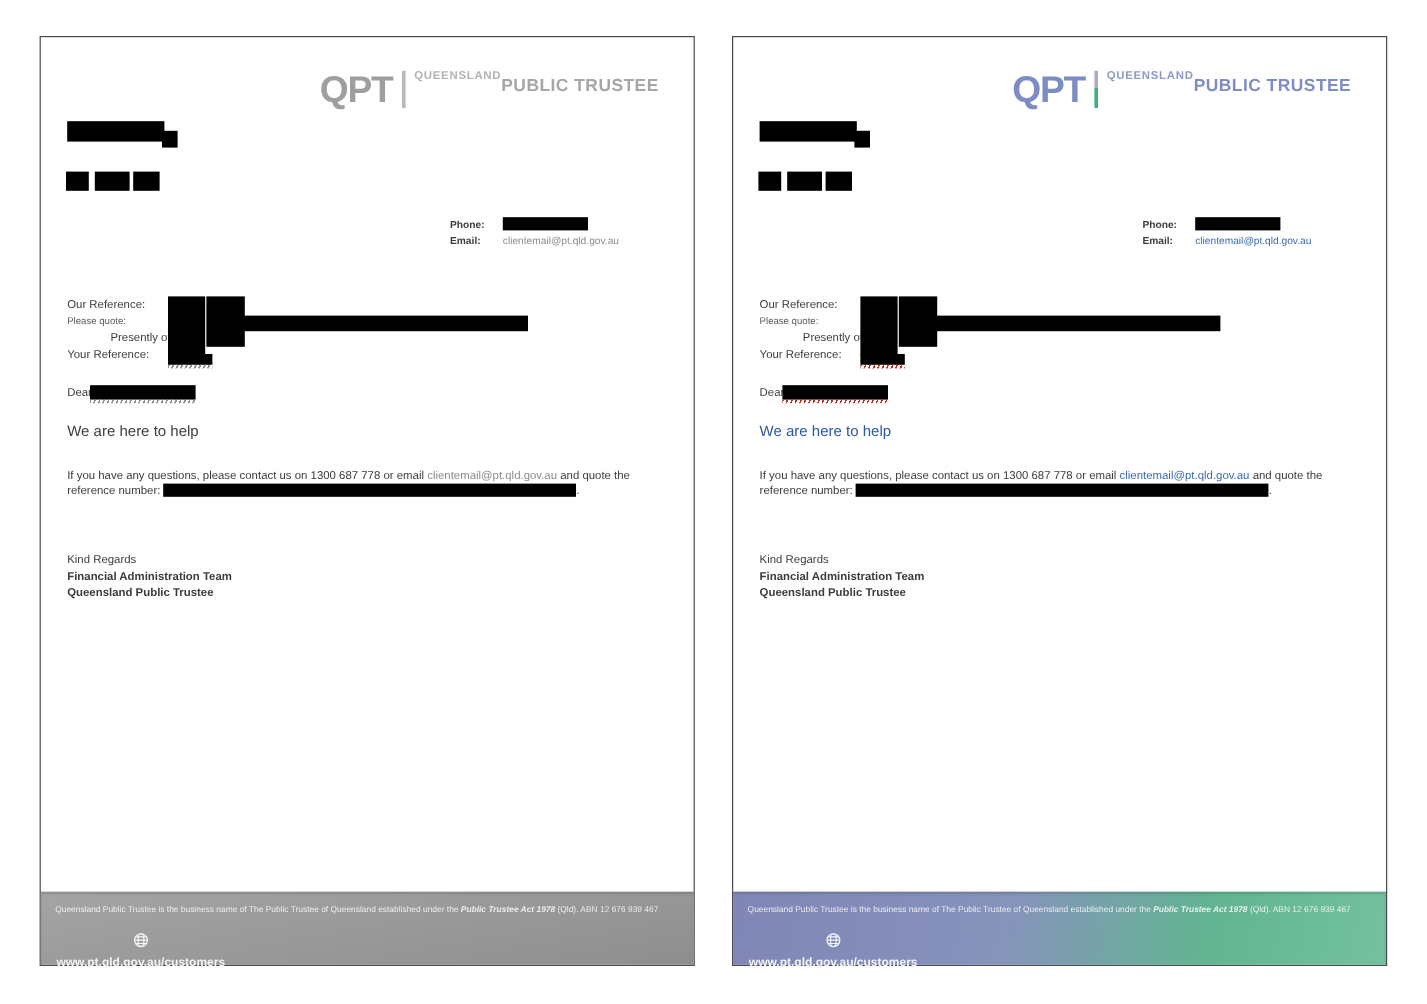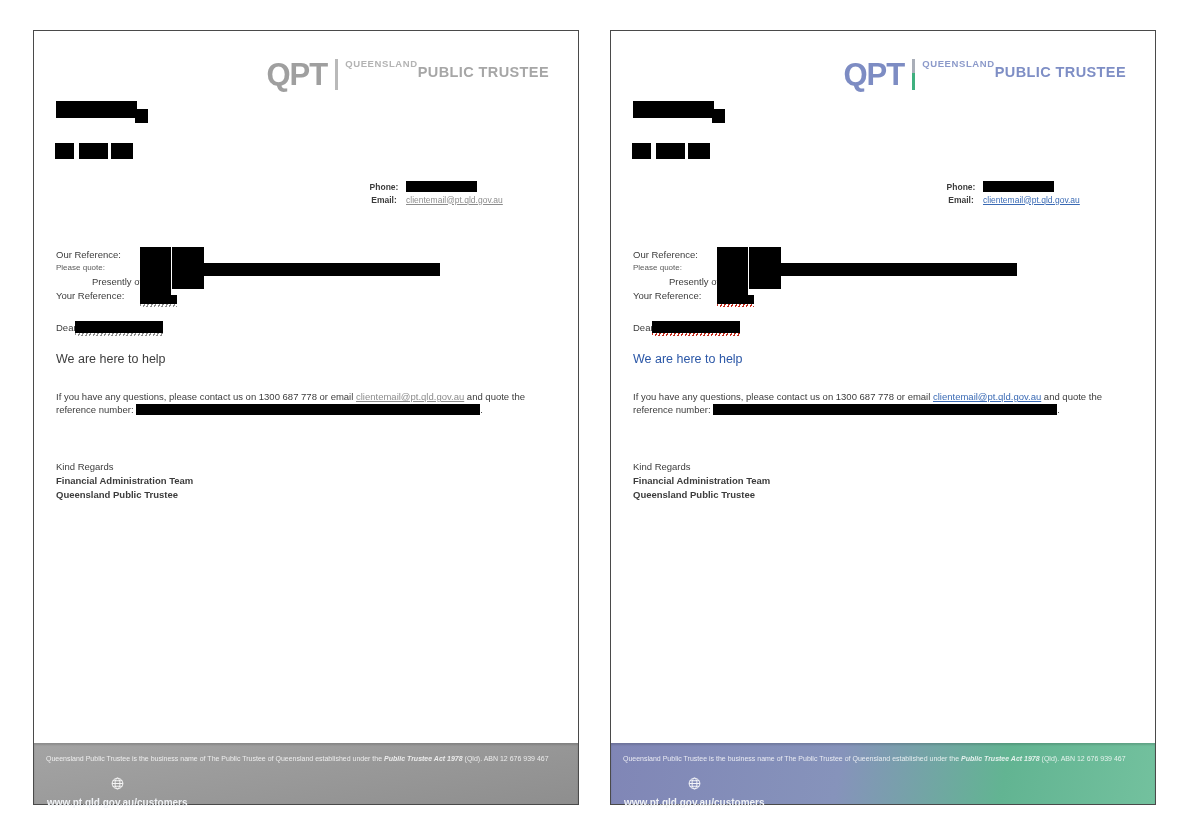--- a/index.html
+++ b/index.html
@@ -49,7 +49,7 @@
 
   
   .txt{position:absolute;color:#3c3c3c;font-size:9.5px;line-height:1.3;}
-  .contact{position:absolute;left:328px;top:149px;font-size:8.5px;color:#3c3c3c;text-align:center;}
+  .contact{position:absolute;left:341px;top:149px;font-size:8.5px;color:#3c3c3c;}
   .contact .crow{display:flex;align-items:center;height:13px;}
   .contact .clbl{font-weight:700;width:44px;}
   .link{color:var(--link);text-decoration:underline;}

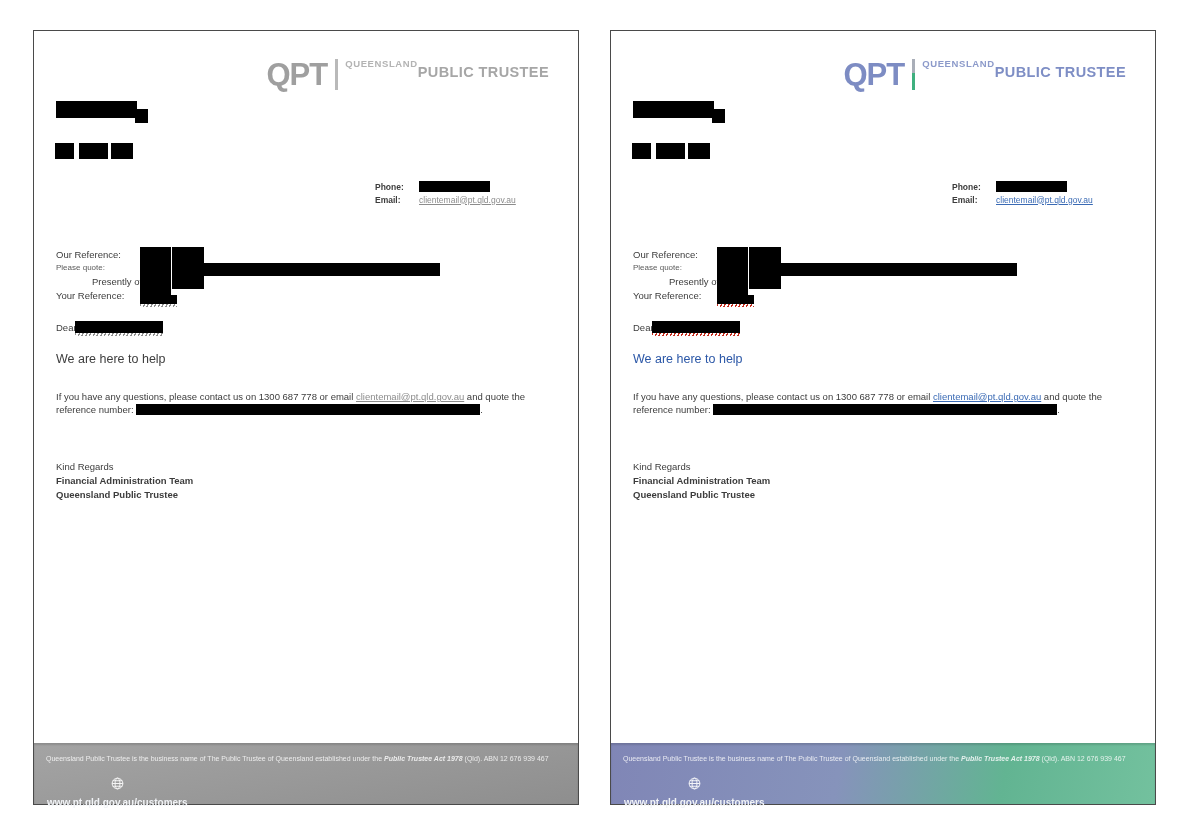--- a/index.html
+++ b/index.html
@@ -52,7 +52,7 @@
   .contact{position:absolute;left:341px;top:149px;font-size:8.5px;color:#3c3c3c;}
   .contact .crow{display:flex;align-items:center;height:13px;}
   .contact .clbl{font-weight:700;width:44px;}
-  .link{color:var(--link);text-decoration:underline;}
+  .link{color:var(--link);}
 
   .lbl-our   {left:22px;top:218px;}
   .lbl-quote {left:22px;top:232px;font-size:8px;color:#5a5a5a;}

